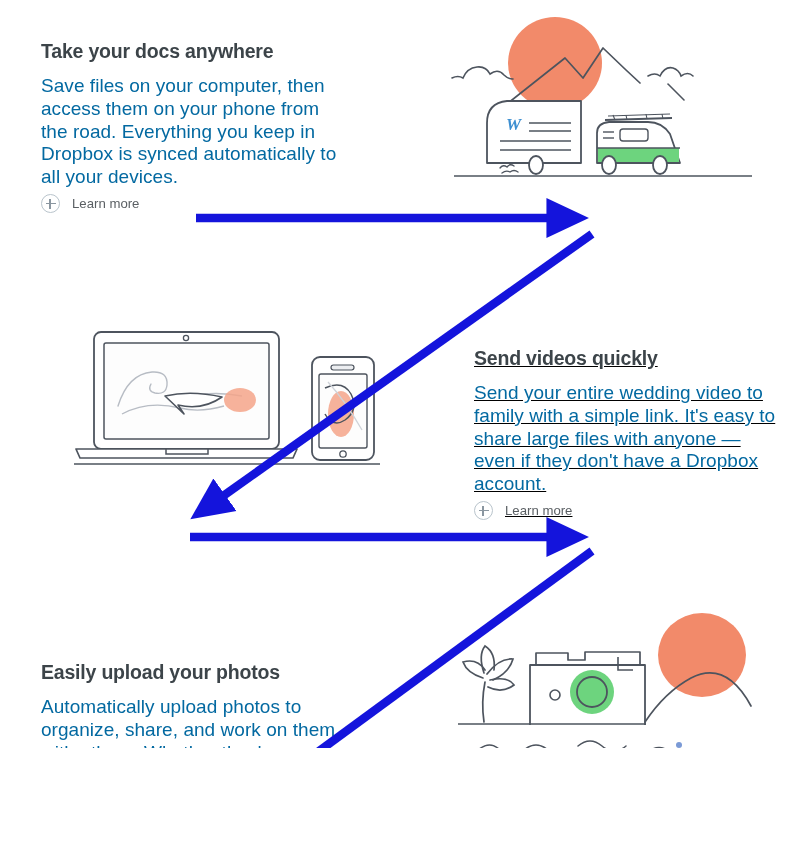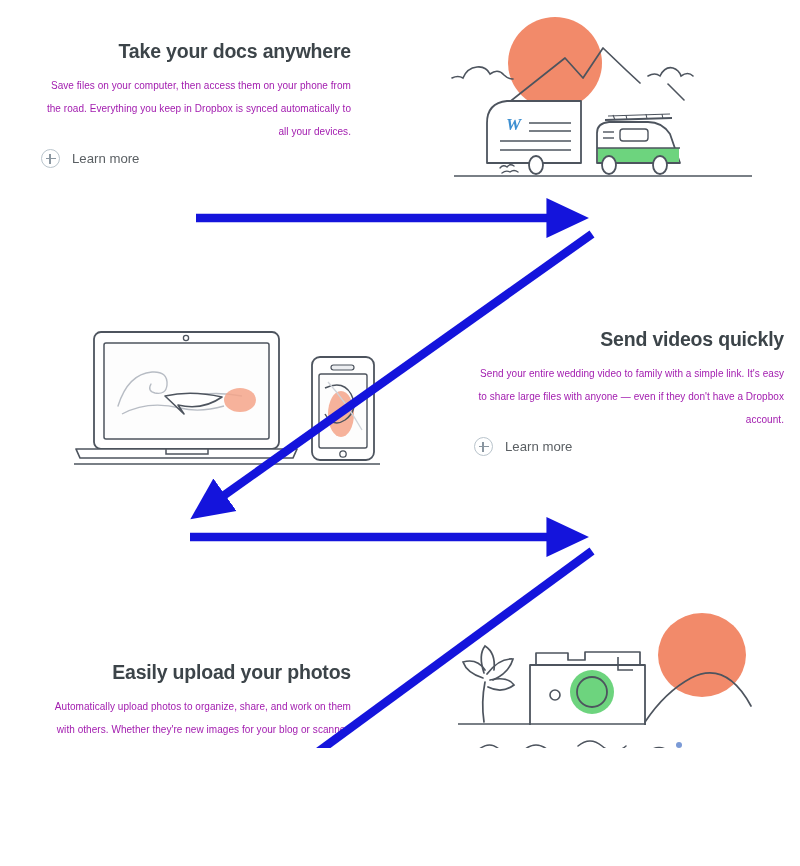--- a/index.html
+++ b/index.html
@@ -17,7 +17,6 @@
     height: 748px;
     background: #ffffff;
     overflow: hidden;
-    text-align: right;
   }
 
   

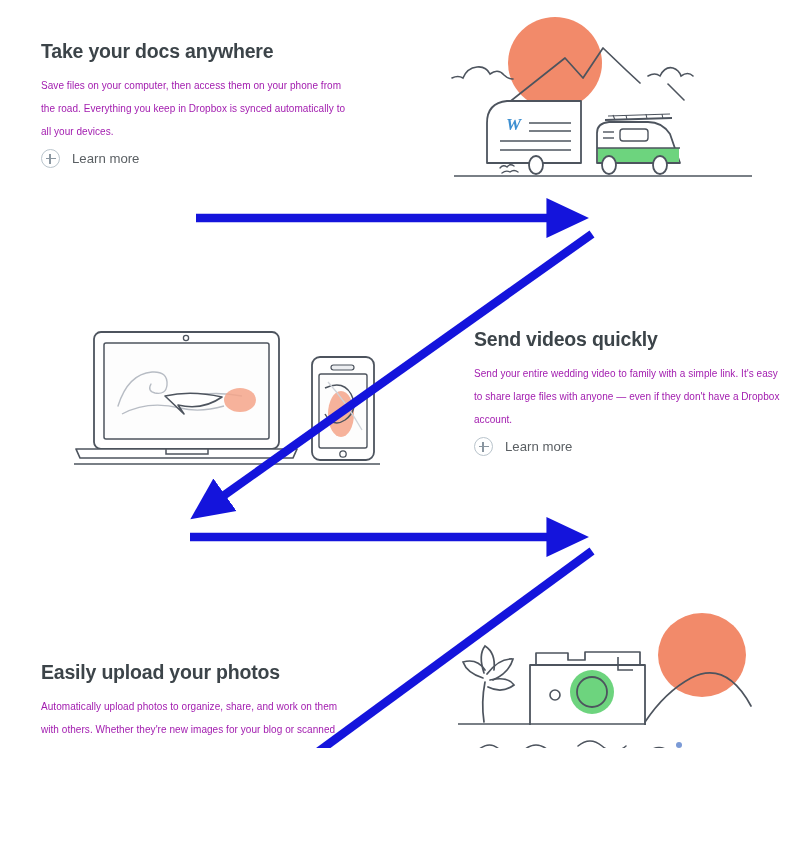--- a/index.html
+++ b/index.html
@@ -36,8 +36,8 @@
     line-height: 1.2;
   }
   .feature-body {
-    font-size: 10px;
-    color: #a21caf;
+    font-size: 19px;
+    color: #0369a1;
     line-height: 22.6px;
     margin: 0;
     letter-spacing: 0.05px;

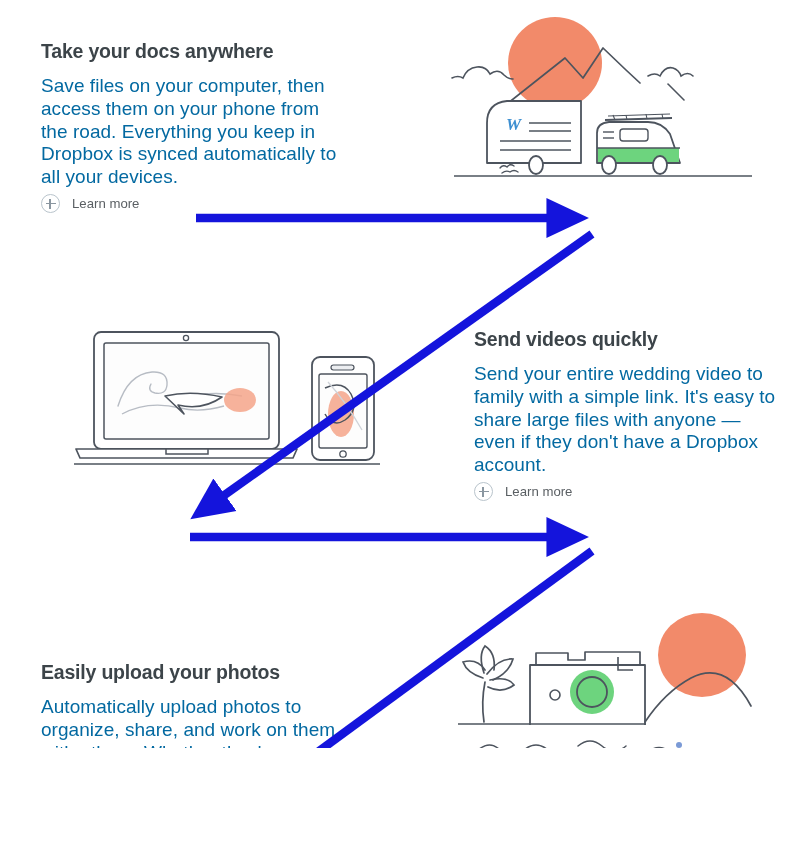--- a/index.html
+++ b/index.html
@@ -145,7 +145,7 @@
   </div>
 
   <div class="feature">
-    <div class="feature-text" style="left:474px; top:328px;">
+    <div class="feature-text" style="left:474px; top:347px;text-decoration:underline;">
       <h2 class="feature-title">Send videos quickly</h2>
       <p class="feature-body">Send your entire wedding video to family with a simple link. It's easy to share large files with anyone — even if they don't have a Dropbox account.</p>
       <div class="learn-more">

